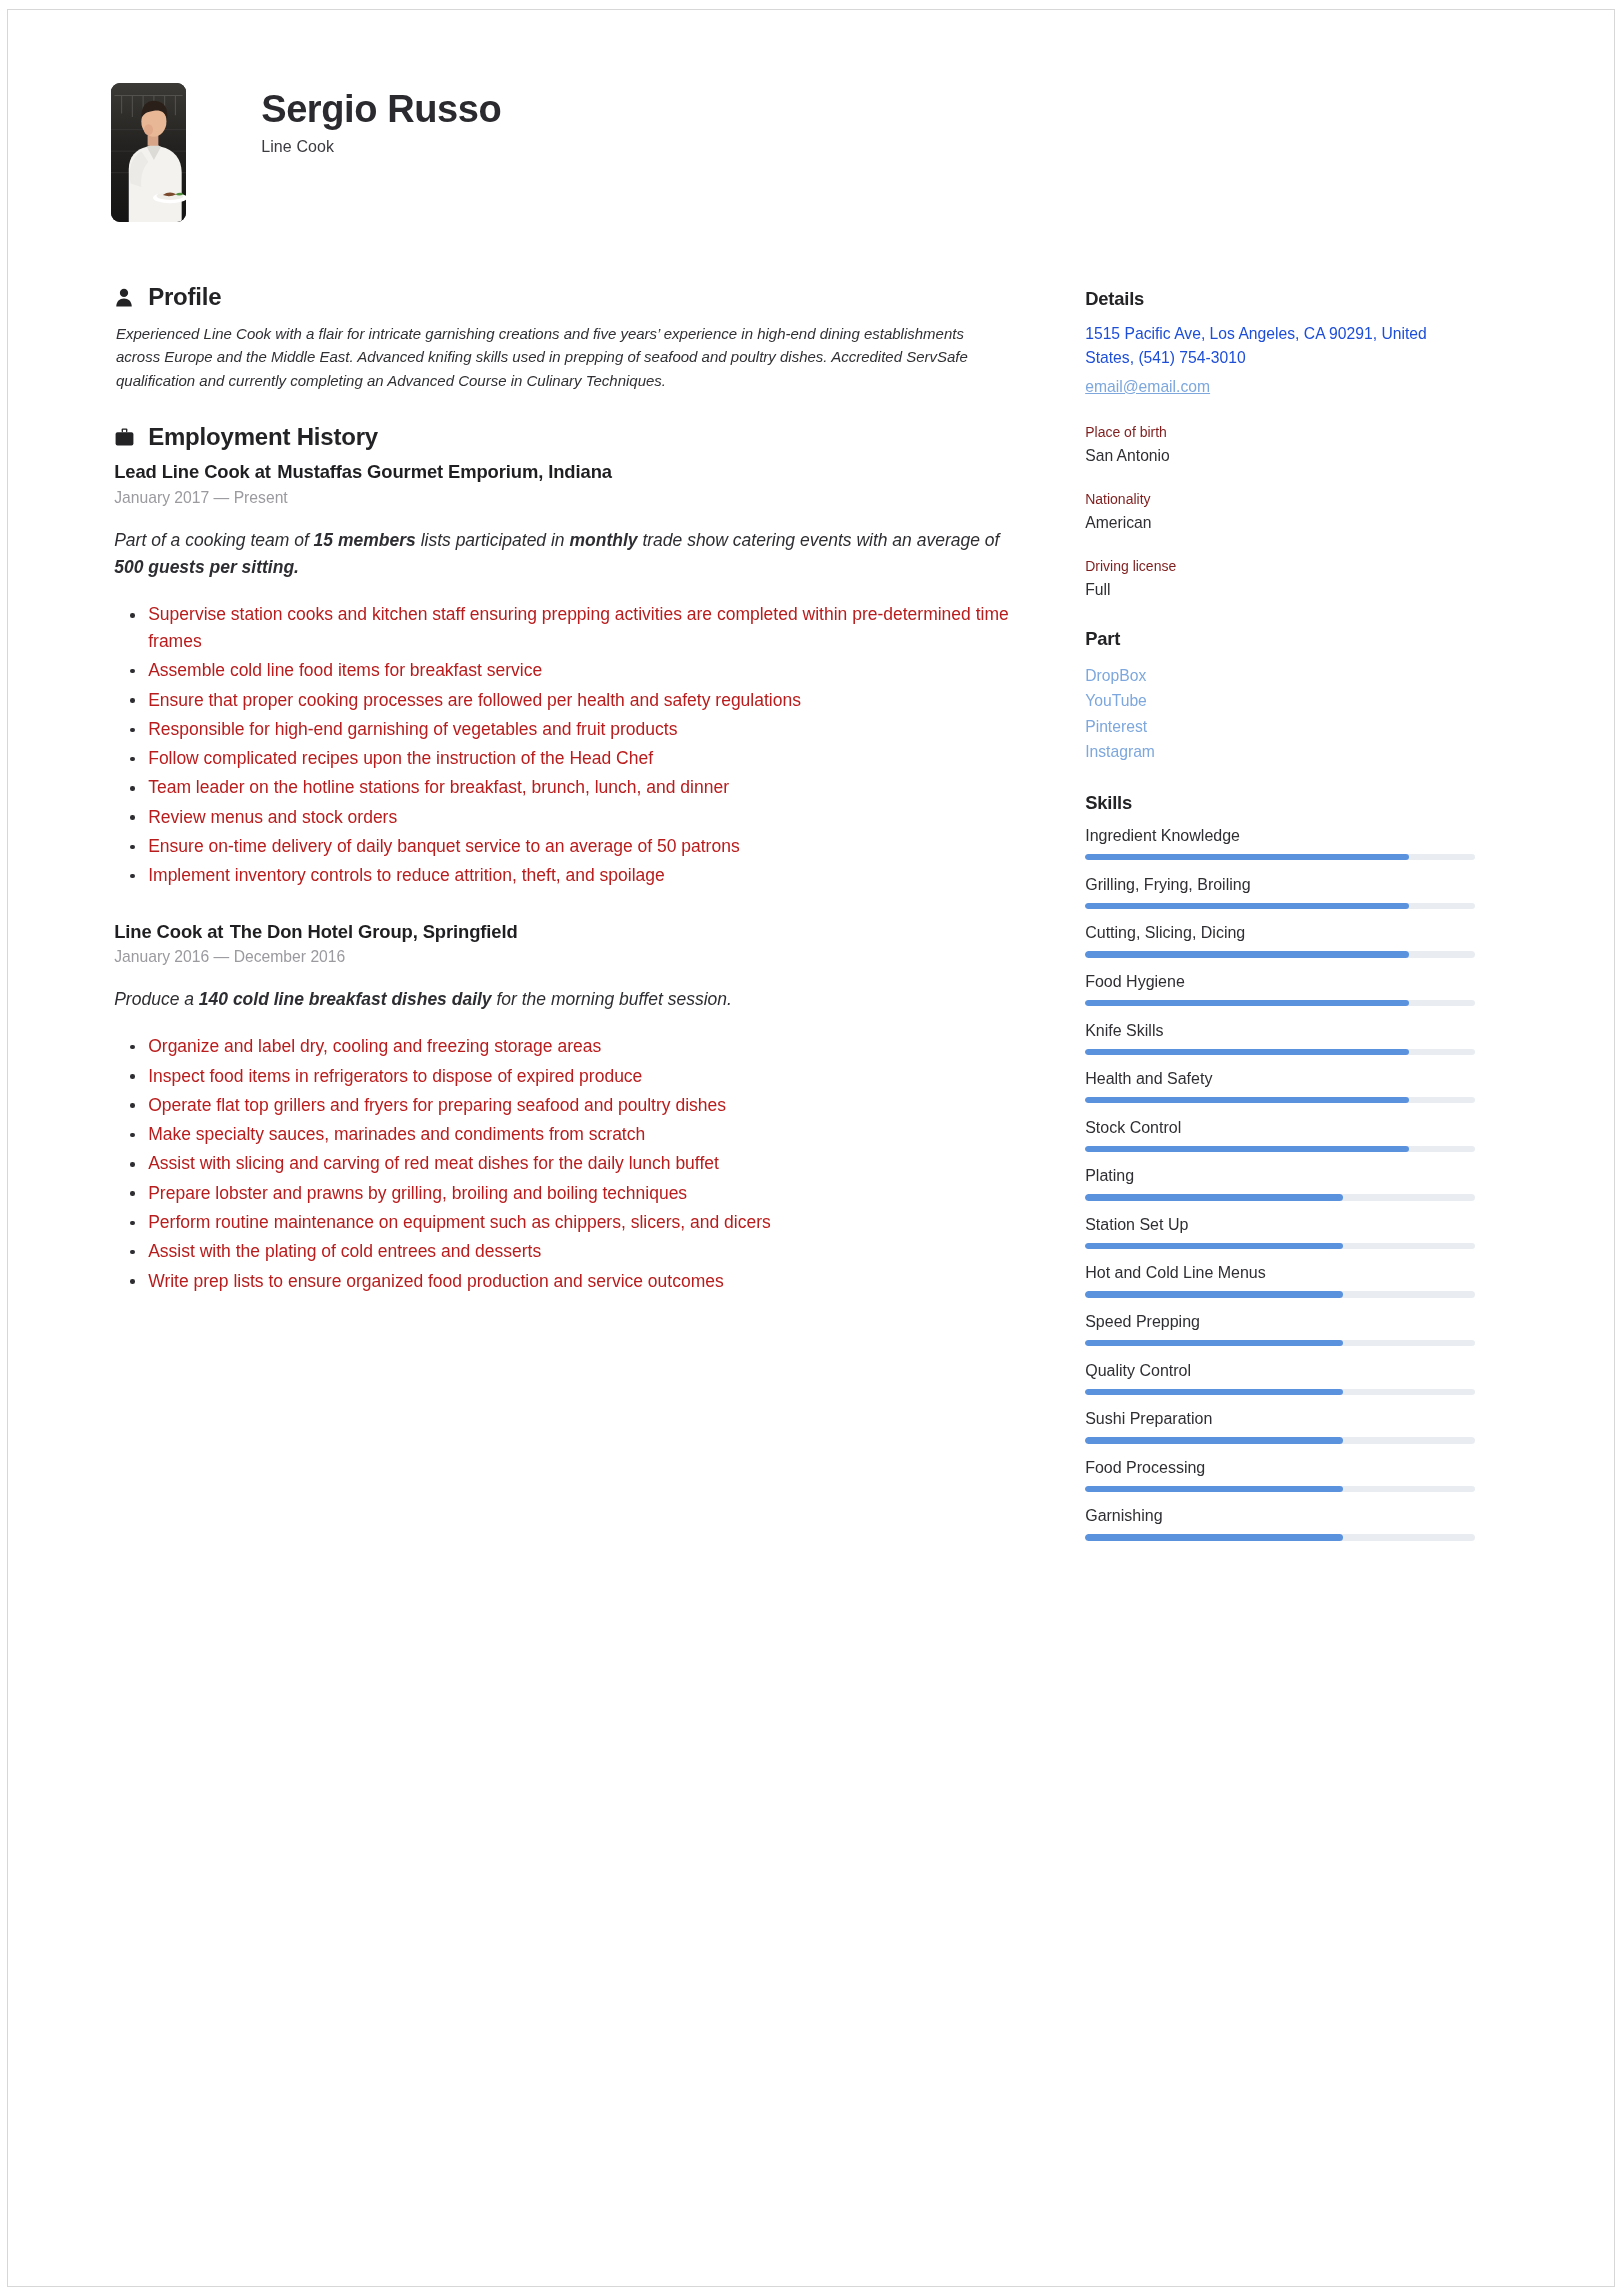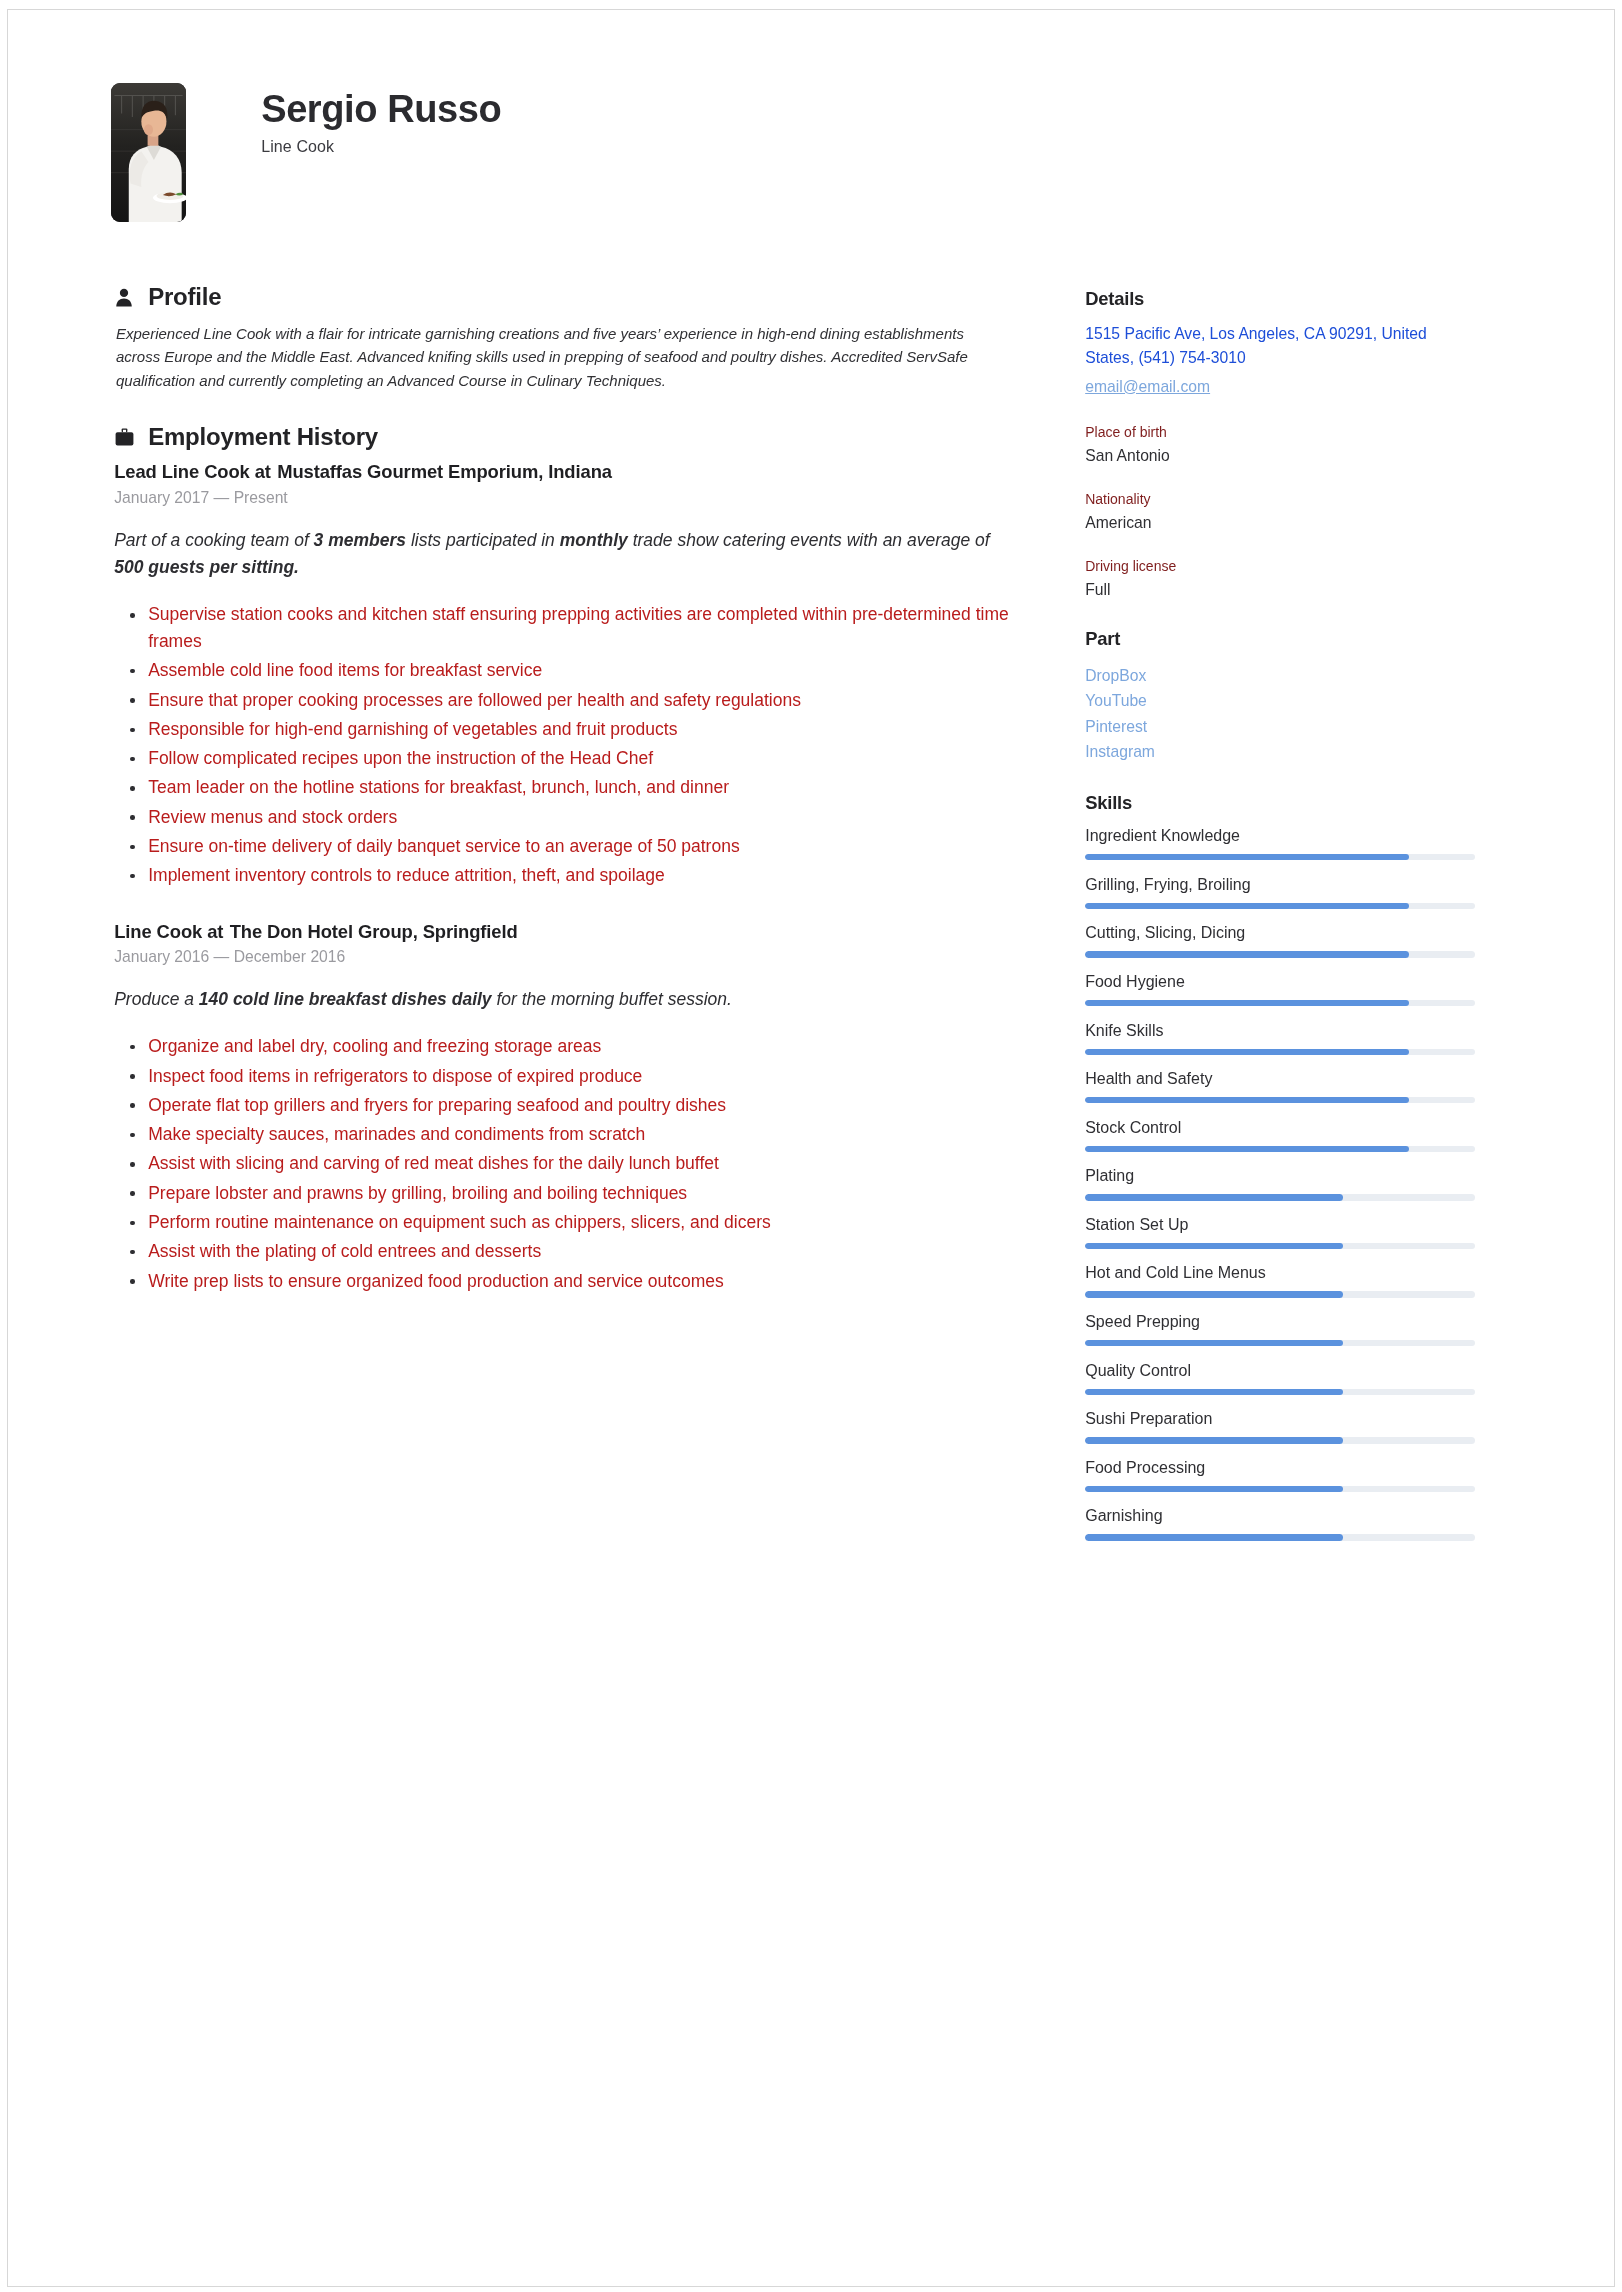--- a/index.html
+++ b/index.html
@@ -338,7 +338,7 @@
             <div class="job">
               <div class="job-heading"><span>Lead Line Cook at</span><span class="company">Mustaffas Gourmet Emporium, Indiana</span></div>
               <div class="job-dates">January 2017 — Present</div>
-              <div class="job-summary"><span>Part of a cooking team of </span><b>3 members</b><span> lists participated in </span><b>monthly</b><span> trade show catering events with an average of </span><b>500 guests per sitting.</b></div>
+              <div class="job-summary"><span>Part of a cooking team of </span><b>15 members</b><span> lists participated in </span><b>monthly</b><span> trade show catering events with an average of </span><b>500 guests per sitting.</b></div>
               <ul class="bullets">
                 <li>Supervise station cooks and kitchen staff ensuring prepping activities are completed within pre-determined time frames</li>
                 <li>Assemble cold line food items for breakfast service</li>

